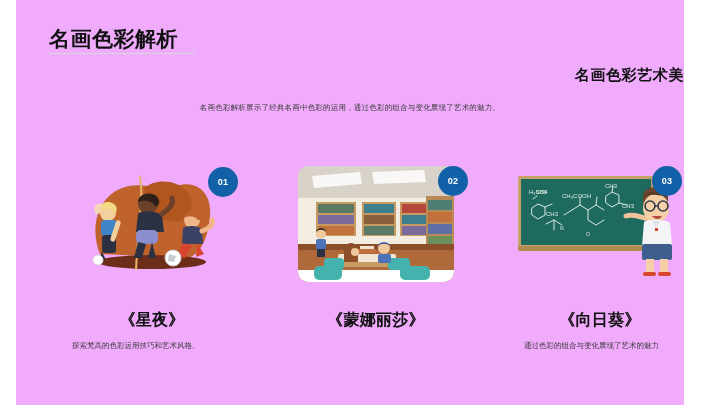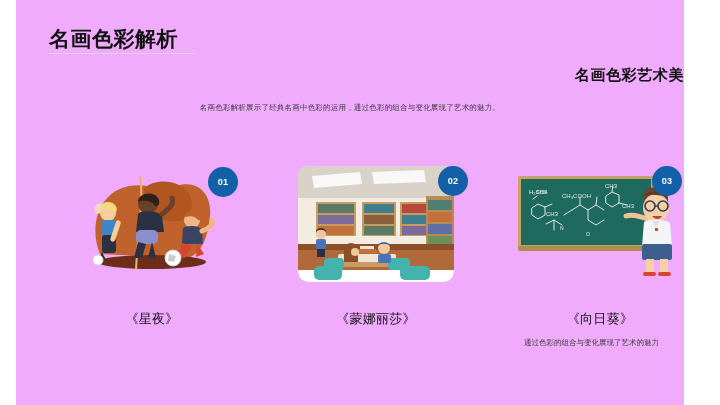--- a/index.html
+++ b/index.html
@@ -114,8 +114,8 @@
     padding: 0 14px;
   }
   .caption-title {
-    font-size: 13px;
-    font-weight: normal;
+    font-size: 16px;
+    font-weight: bold;
     color: #111111;
     text-align: center;
     letter-spacing: 0.3px;

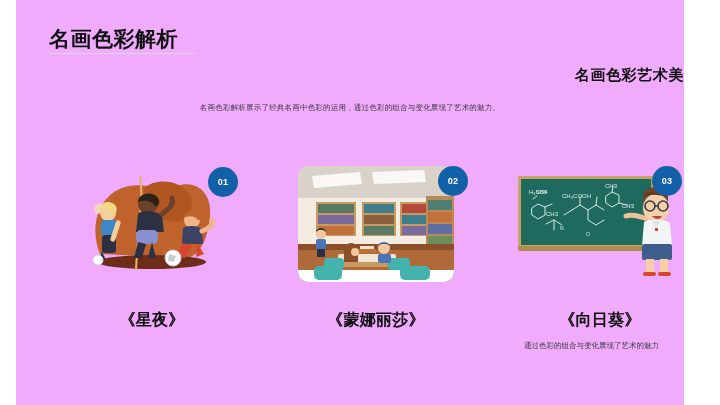--- a/index.html
+++ b/index.html
@@ -188,6 +188,7 @@
       <div class="badge">01</div>
       <div class="caption">
         <div class="caption-title">《星夜》</div>
+        <div class="caption-body">探索梵高的色彩运用技巧和艺术风格。</div>
       </div>
     </div>
 

